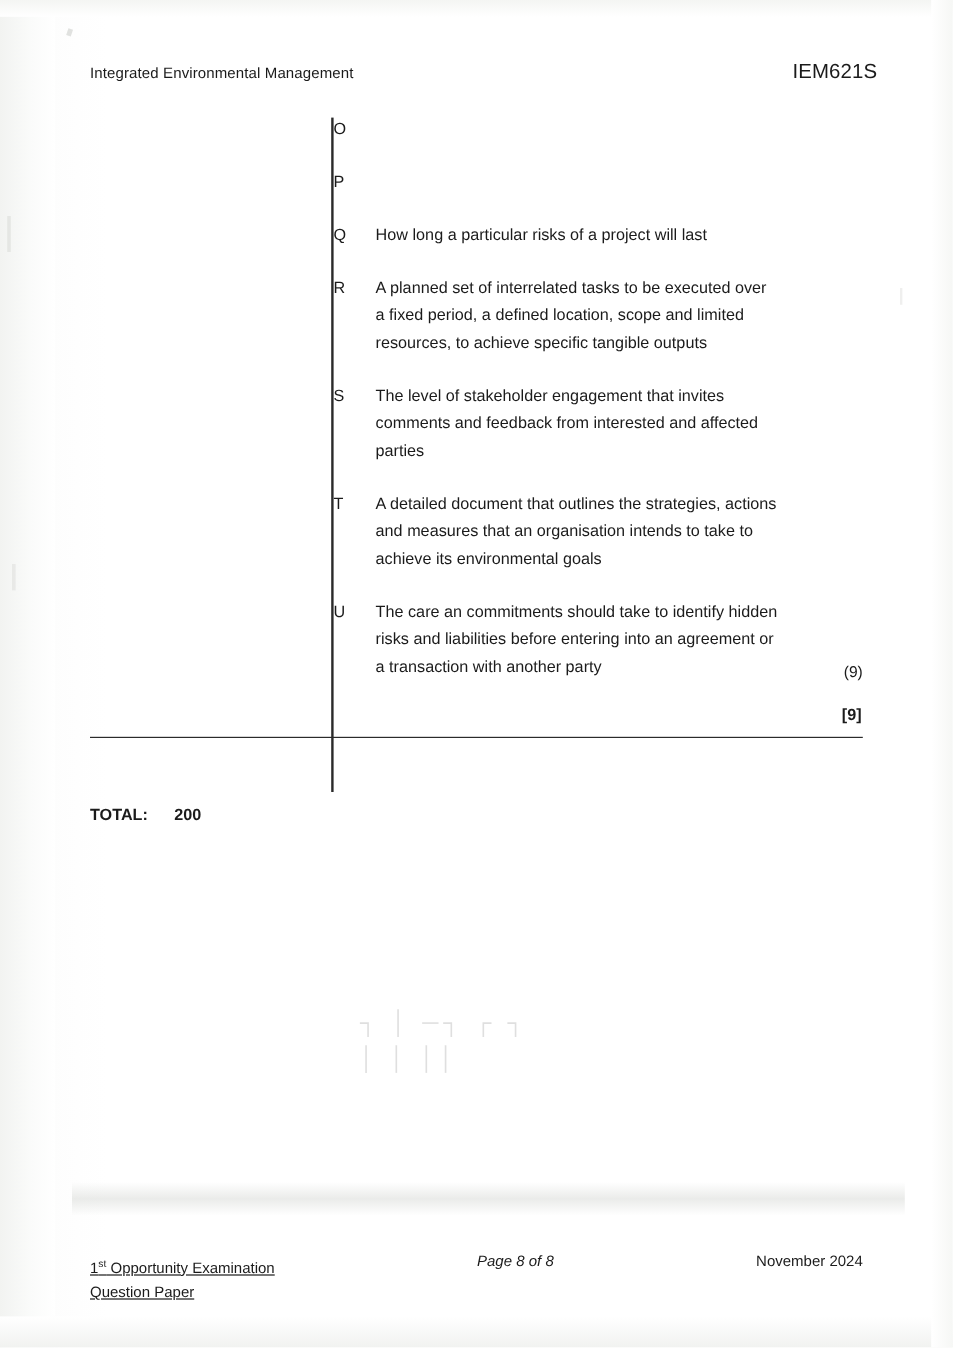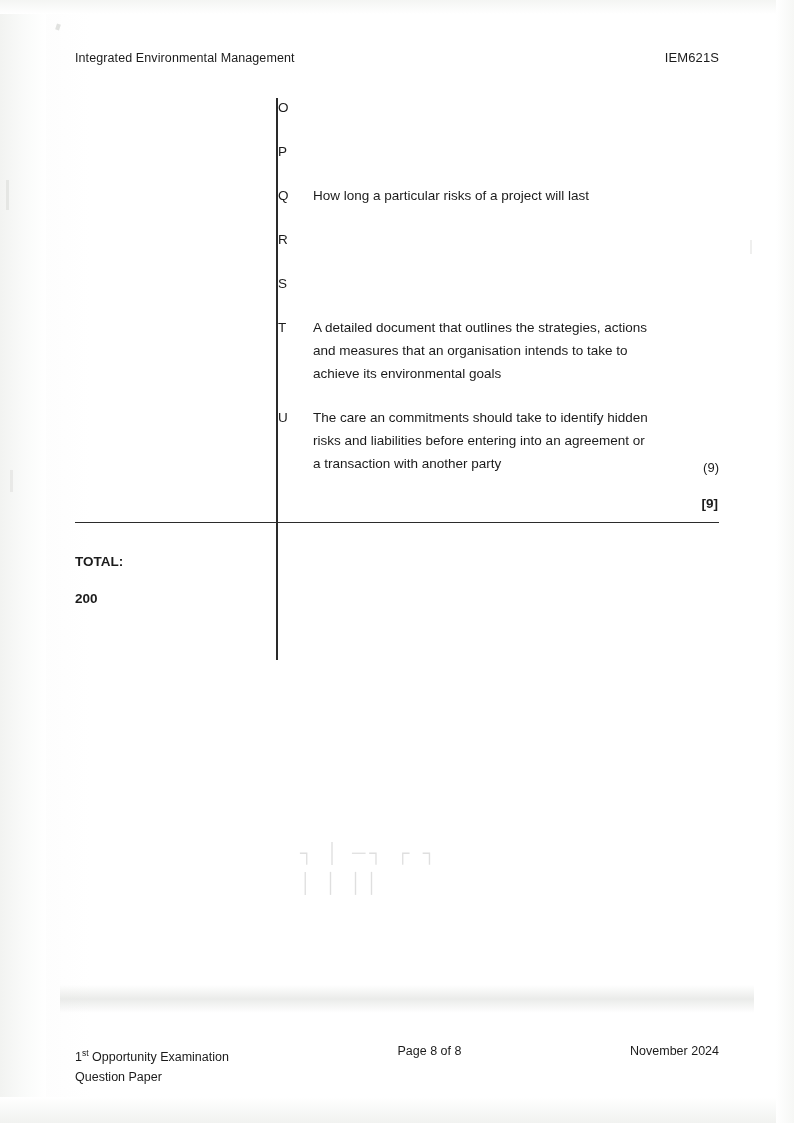--- a/index.html
+++ b/index.html
@@ -59,7 +59,7 @@
     position: absolute;
     top: 50px;
     left: 75px;
-    right: 75px;
+    right: 63px;
     display: flex;
     justify-content: space-between;
     align-items: baseline;

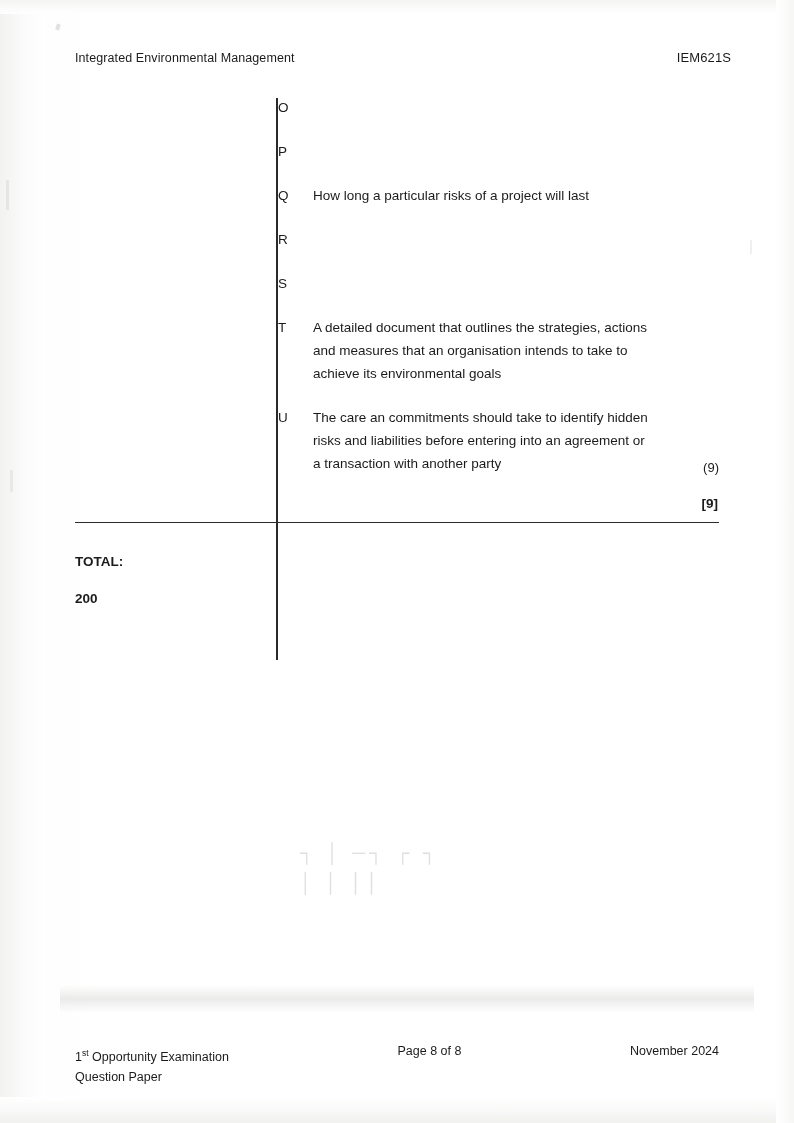--- a/index.html
+++ b/index.html
@@ -66,7 +66,7 @@
     font-size: 12.5px;
     letter-spacing: .1px;
   }
-  .header-right { font-size: 13px; margin-left: 11px; }
+  .header-right { font-size: 17px; margin-left: 11px; }
 
   
   .content {

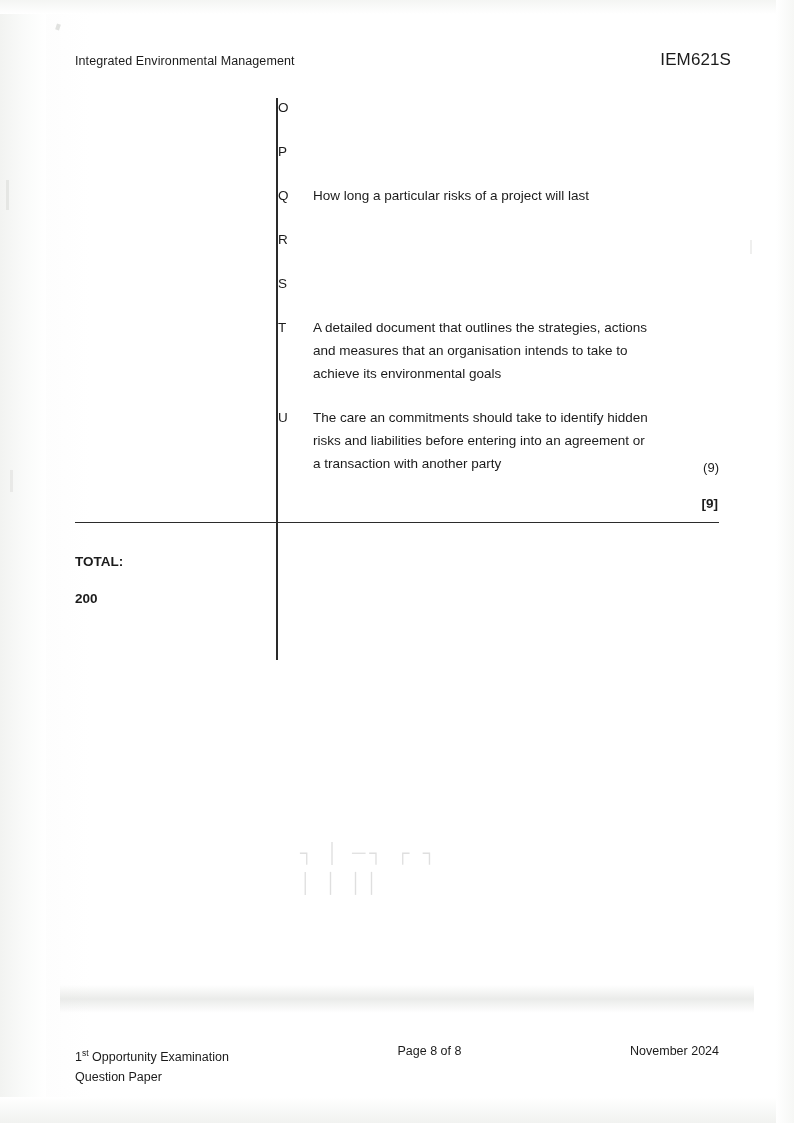--- a/index.html
+++ b/index.html
@@ -216,6 +216,7 @@
 
       <div class="item">
         <div class="item-letter">R</div>
+        <div class="item-text">A planned set of interrelated tasks to be executed over a fixed period,  a defined location, scope and limited resources, to achieve specific tangible outputs</div>
       </div>
 
       <div class="item">

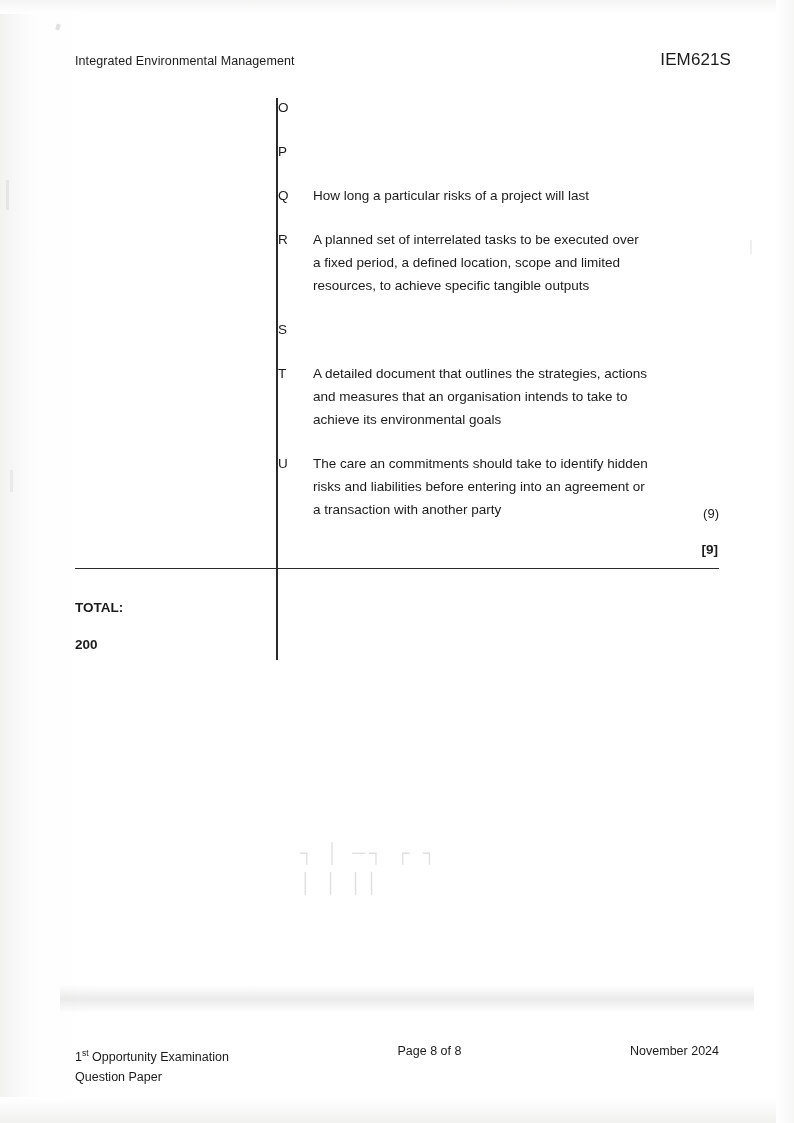--- a/index.html
+++ b/index.html
@@ -221,6 +221,7 @@
 
       <div class="item">
         <div class="item-letter">S</div>
+        <div class="item-text">The level of stakeholder engagement that invites comments and feedback from interested and affected parties</div>
       </div>
 
       <div class="item">

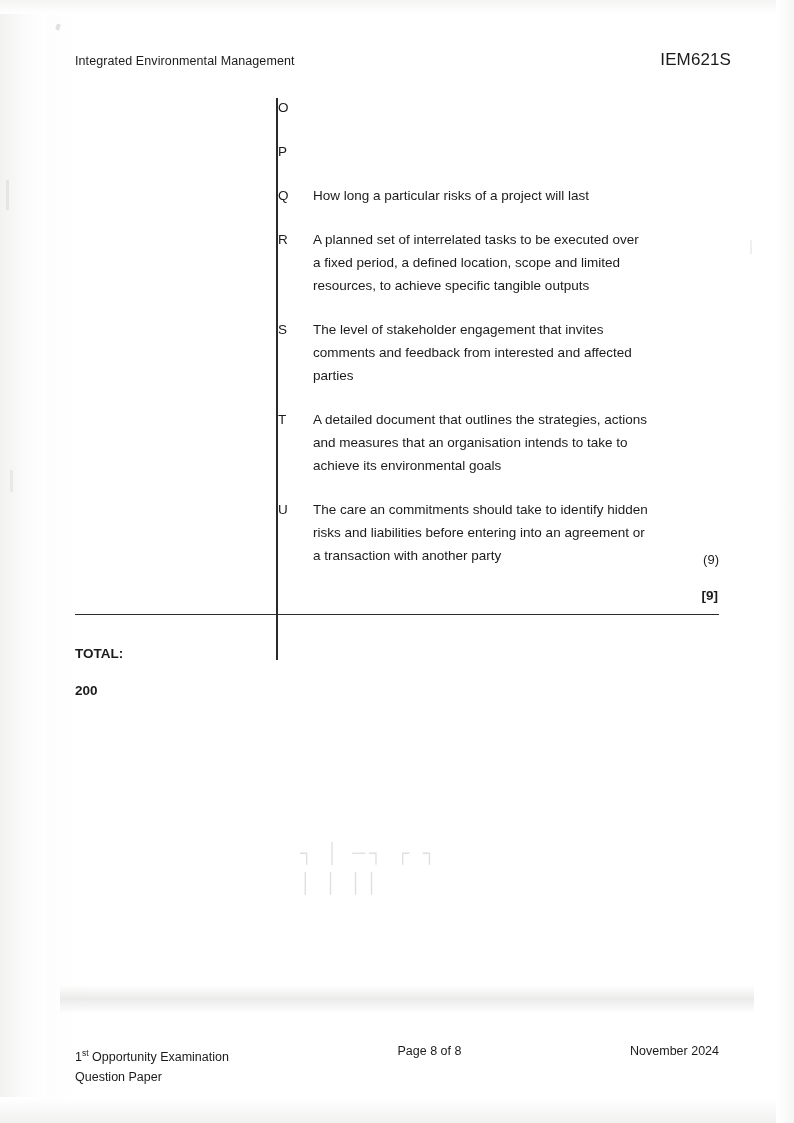--- a/index.html
+++ b/index.html
@@ -134,9 +134,8 @@
     gap: 22px;
     font-weight: bold;
     font-size: 13.5px;
-    margin-top: 31px;
+    margin-top: 56px;
     padding-right: 2px;
-    flex-direction: column;
   }
 
   

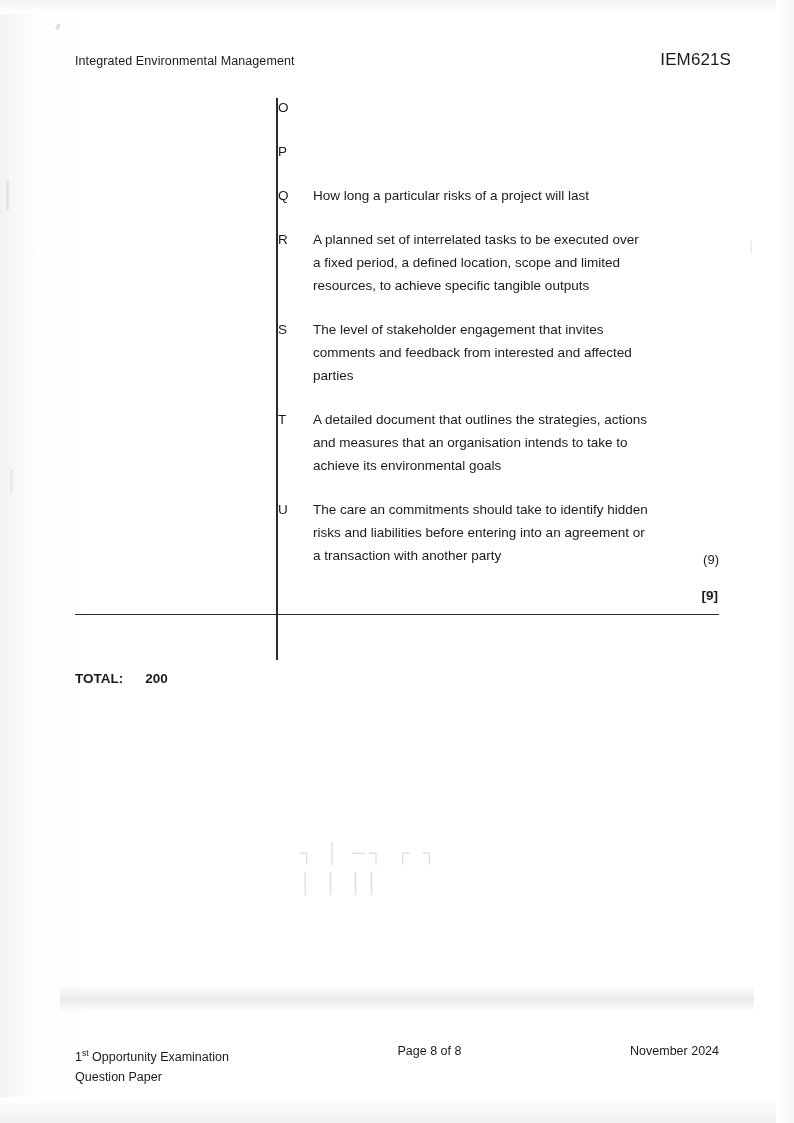--- a/index.html
+++ b/index.html
@@ -172,7 +172,7 @@
     align-items: flex-start;
     font-size: 12.5px;
   }
-  .footer-left { line-height: 20px; }
+  .footer-left { line-height: 20px; text-decoration: underline; }
   .footer-center { padding-top: 1px; }
   .footer-right { padding-top: 1px; text-align: center; }
   sup { font-size: 8.5px; vertical-align: super; }

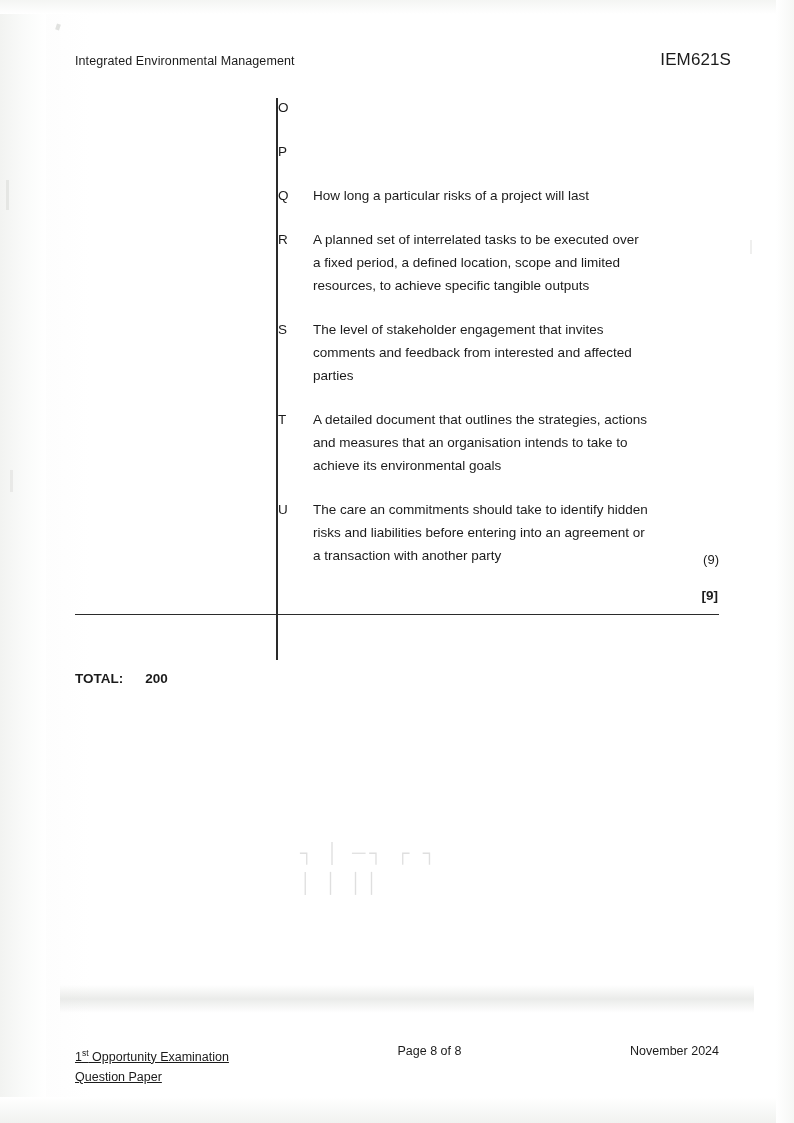--- a/index.html
+++ b/index.html
@@ -173,7 +173,7 @@
     font-size: 12.5px;
   }
   .footer-left { line-height: 20px; text-decoration: underline; }
-  .footer-center { padding-top: 1px; }
+  .footer-center { padding-top: 1px; font-style: italic; }
   .footer-right { padding-top: 1px; text-align: center; }
   sup { font-size: 8.5px; vertical-align: super; }
 </style>

